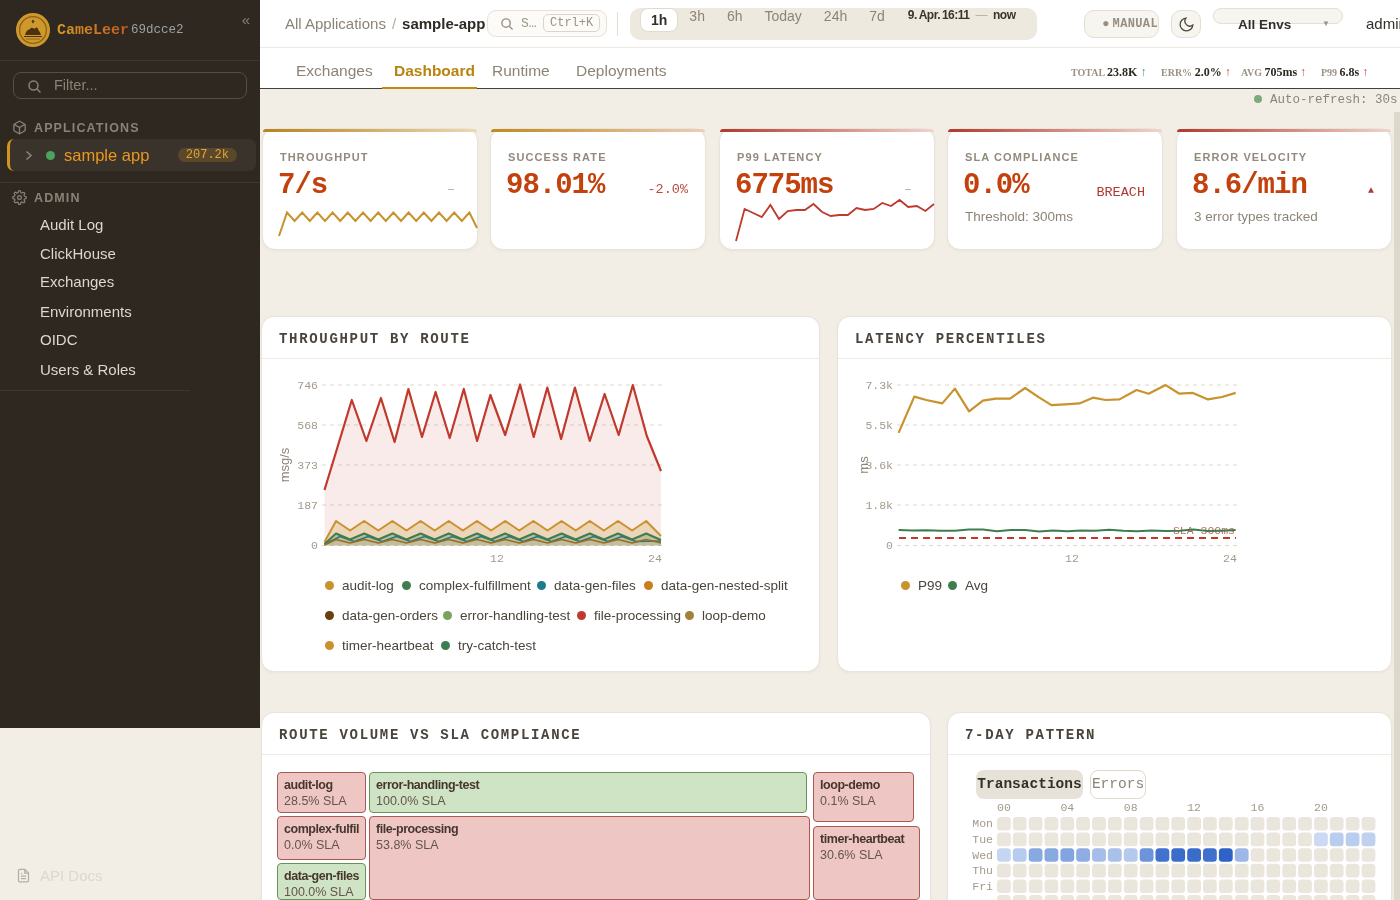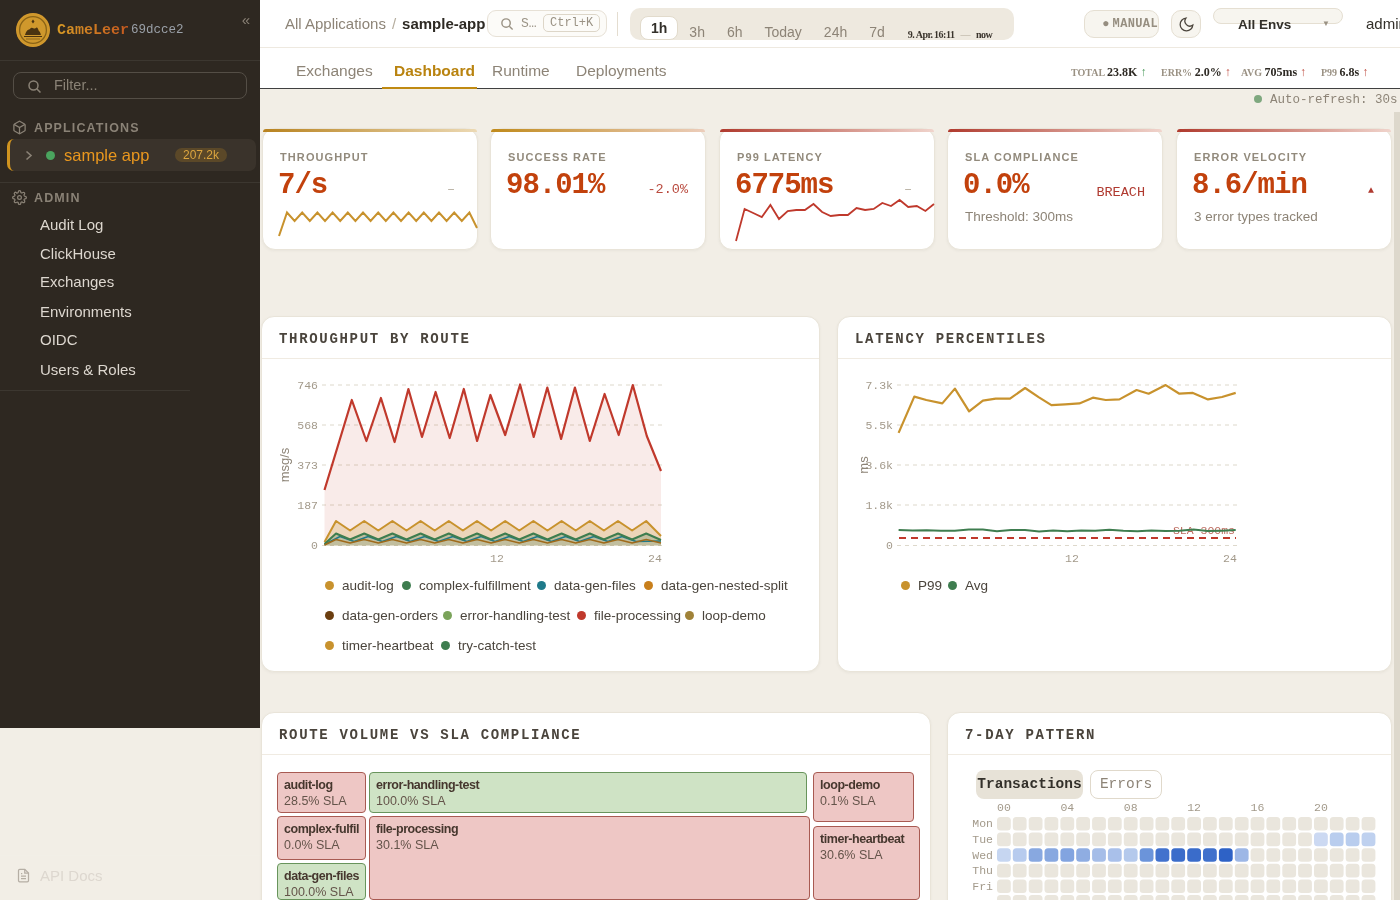--- a/index.html
+++ b/index.html
@@ -32,7 +32,7 @@
 .search .st{position:absolute;left:33px;top:5px;color:#9a9284;font-size:13px;font-family:"Liberation Mono",monospace}
 .kbd{position:absolute;left:55px;top:3px;border:1px solid #ddd6c8;border-radius:5px;font-family:"Liberation Mono",monospace;font-size:12px;color:#9a9284;padding:1px 6px}
 .vdiv{position:absolute;left:357px;top:12px;height:24px;border-left:1px solid #e4ddd0}
-.tgroup{position:absolute;left:370px;top:8px;height:32px;background:#eee9df;border-radius:10px;display:flex;align-items:flex-end;padding:0 10px}
+.tgroup{position:absolute;left:370px;top:8px;height:32px;background:#eee9df;border-radius:10px;display:flex;align-items:flex-start;padding:0 10px}
 .tg{color:#8d8477;font-size:14px;padding:0 11px}
 .tg.on{background:#fff;border:1px solid #e2dbcc;border-radius:8px;color:#33302a;font-weight:bold;padding:3px 10px}
 .tdate{font-family:Liberation Serif, serif;font-weight:bold;font-size:10px;color:#3a342c;padding:0 12px;letter-spacing:-.5px}

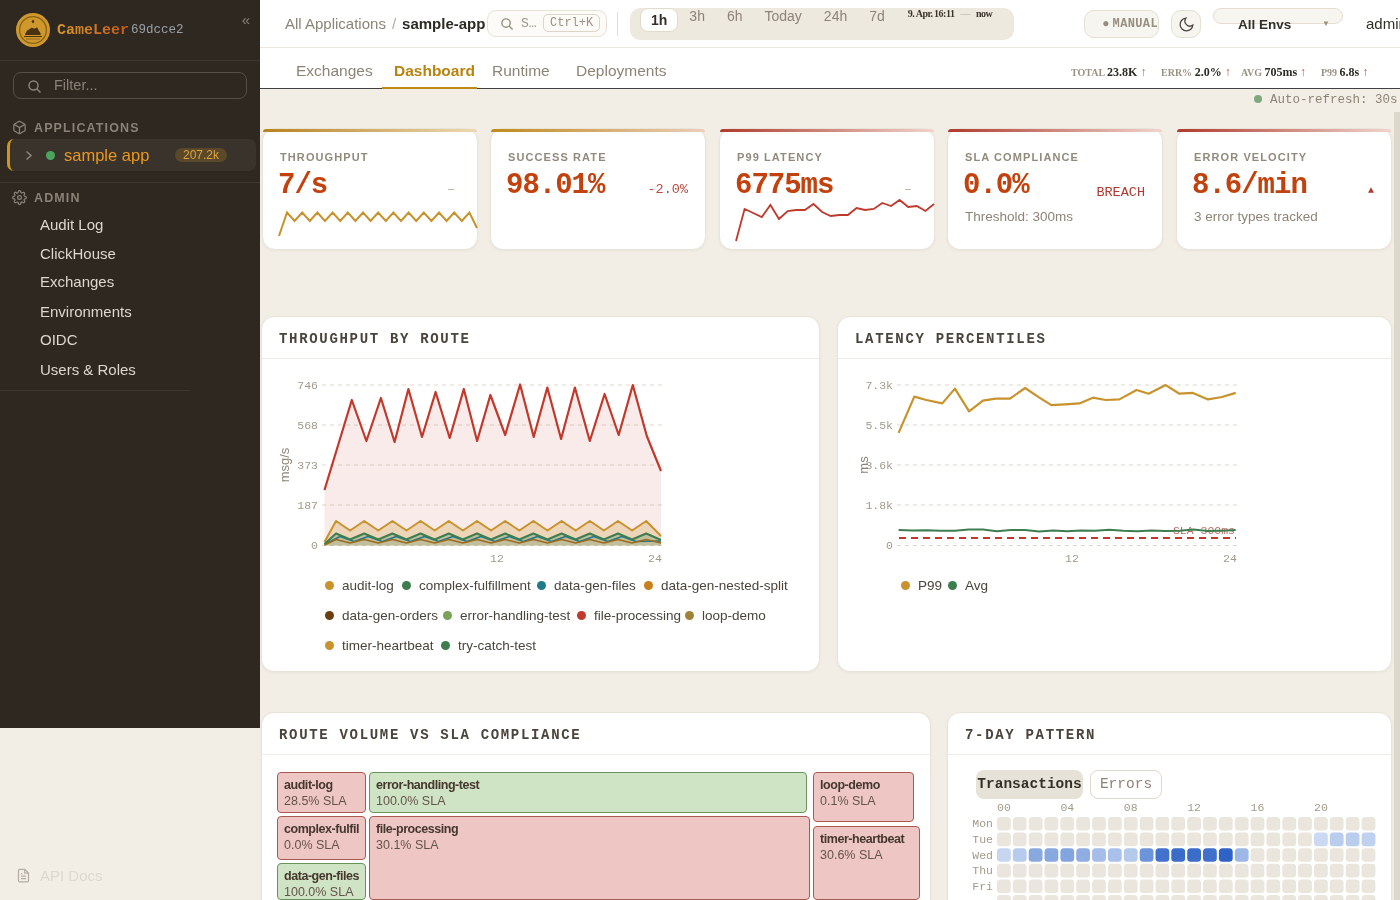--- a/index.html
+++ b/index.html
@@ -35,7 +35,7 @@
 .tgroup{position:absolute;left:370px;top:8px;height:32px;background:#eee9df;border-radius:10px;display:flex;align-items:flex-start;padding:0 10px}
 .tg{color:#8d8477;font-size:14px;padding:0 11px}
 .tg.on{background:#fff;border:1px solid #e2dbcc;border-radius:8px;color:#33302a;font-weight:bold;padding:3px 10px}
-.tdate{font-family:Liberation Serif, serif;font-weight:bold;font-size:10px;color:#3a342c;padding:0 12px;letter-spacing:-.5px}
+.tdate{font-family:Liberation Sans, sans-serif;font-weight:bold;font-size:12px;color:#3a342c;padding:0 12px;letter-spacing:-.5px}
 .tdate .dim{color:#b5ad9e;font-weight:normal;padding:0 6px}
 .btn{position:absolute;border:1px solid #e5dfd2;border-radius:10px;background:#f7f5ef}
 .manual{left:824px;top:10px;width:75px;height:28px;color:#968e80;font-family:"Liberation Mono",monospace;font-size:12px;font-weight:bold;letter-spacing:.03em;text-align:right;line-height:26px}

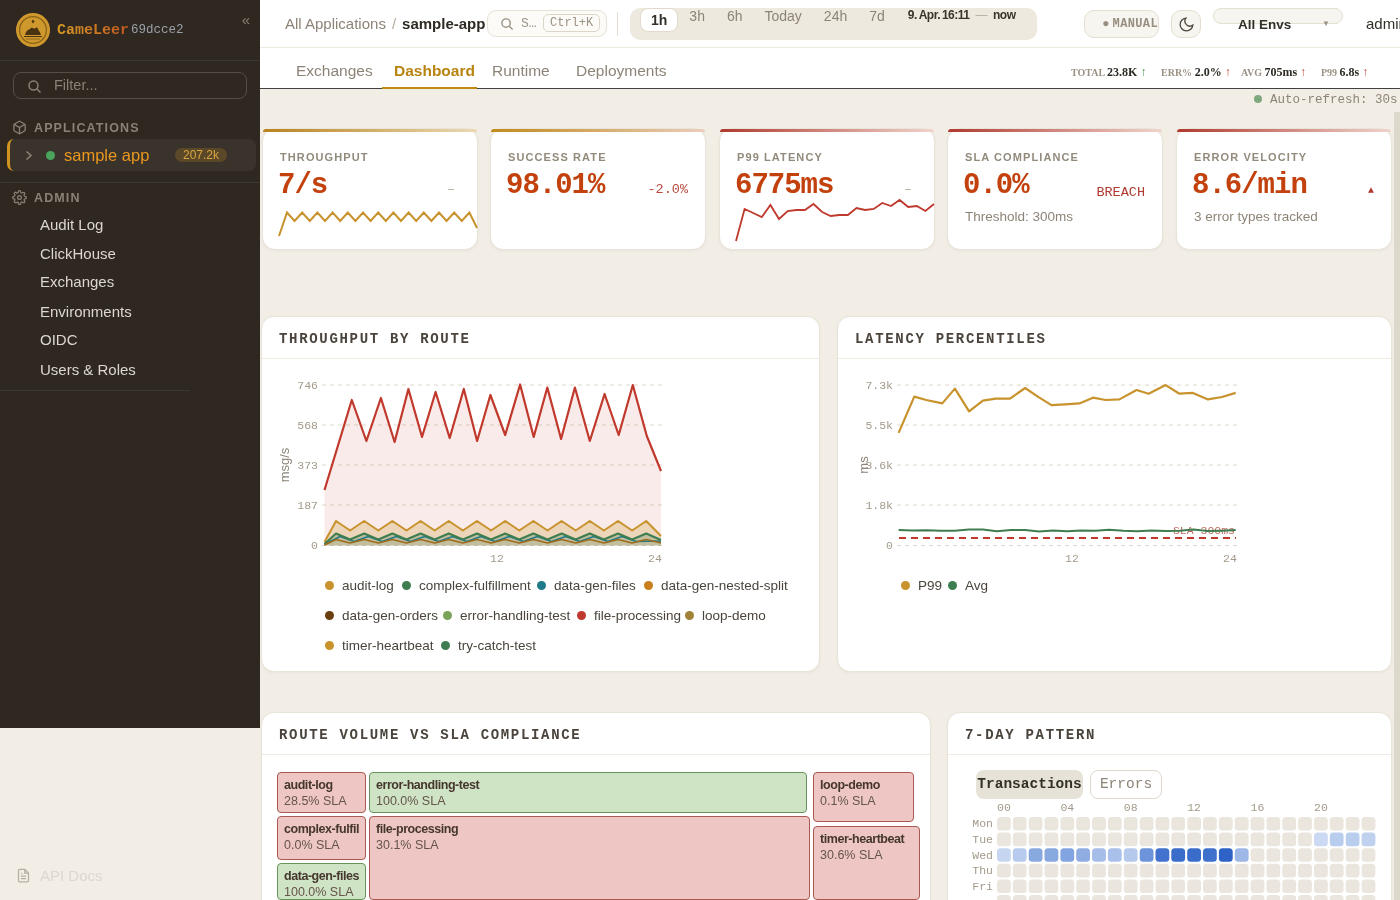--- a/index.html
+++ b/index.html
@@ -19,7 +19,7 @@
 
 .appitem .dot{width:9px;height:9px;border-radius:50%;background:#4aa45e;margin-left:13px}
 .appitem .nm{color:#e9971e;font-size:16.5px;margin-left:9px}
-.appitem .badge{margin-left:auto;margin-right:29px;background:rgba(208,148,31,.22);border-radius:10px;color:#dca53f;font-family:Liberation Sans, sans-serif;font-size:12px;padding:0 8px}
+.appitem .badge{margin-left:auto;margin-right:19px;background:rgba(208,148,31,.22);border-radius:10px;color:#dca53f;font-family:Liberation Mono, monospace;font-size:12px;padding:0 8px}
 .navitem{position:absolute;left:40px;font-size:15px;color:#ddd7cf}
 .sline{position:absolute;left:0;width:260px;border-top:1px solid rgba(255,255,255,.07)}
 

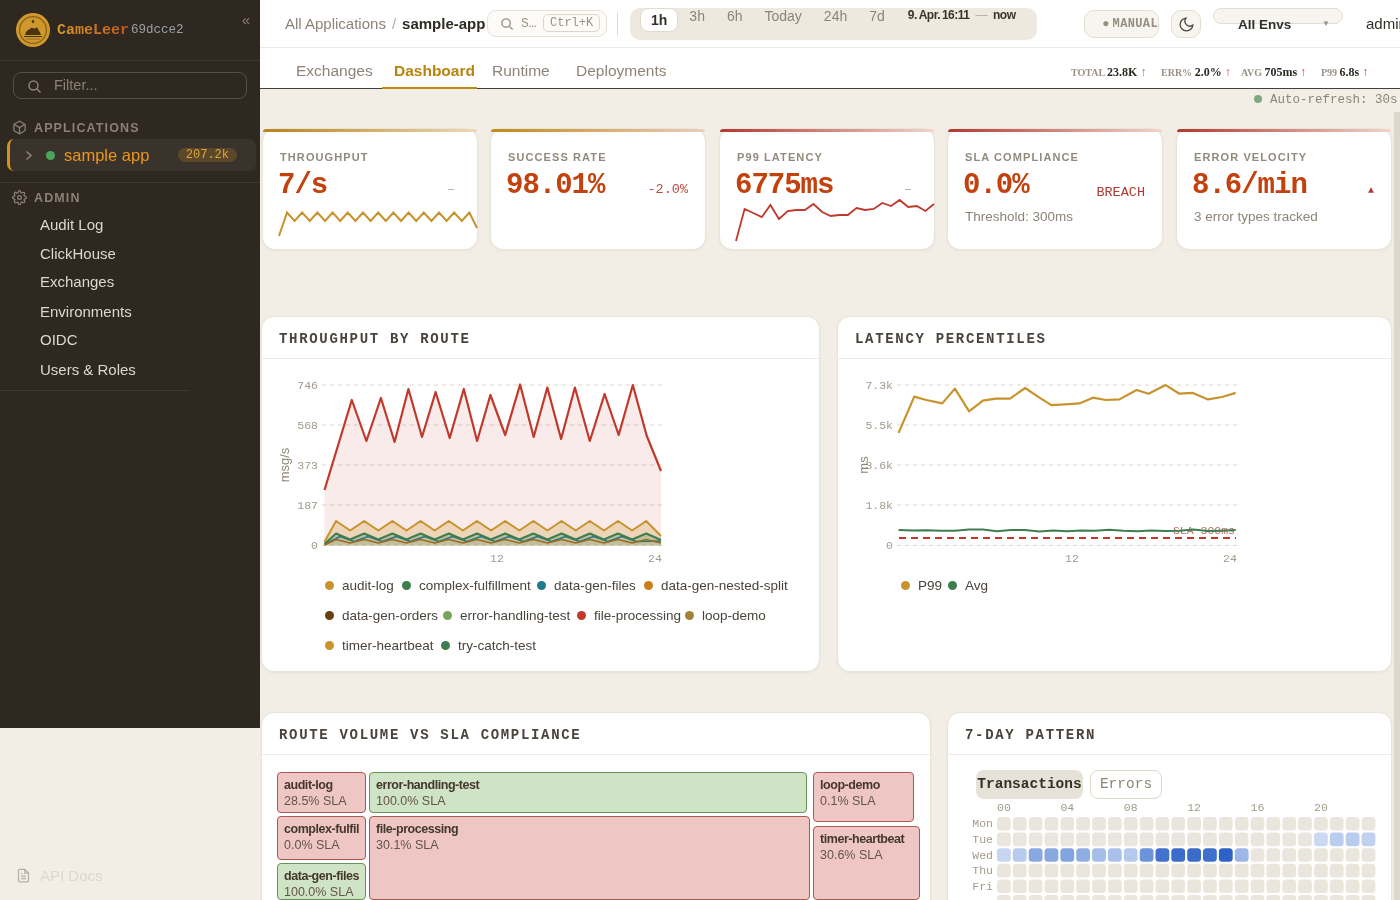--- a/index.html
+++ b/index.html
@@ -321,7 +321,7 @@
     <div class="cline"></div>
 </div>
 <div class="hbtn" style="left:976px;top:770px;width:107px;height:29px;background:#e7e2d7;color:#33302a;font-weight:bold;line-height:29px">Transactions</div>
-<div class="hbtn" style="left:1090px;top:770px;width:72px;height:29px;background:#fff;border:1px solid #e0d9cb;color:#8d8477;line-height:27px">Errors</div>
+<div class="hbtn" style="left:1090px;top:770px;width:56px;height:29px;background:#fff;border:1px solid #e0d9cb;color:#8d8477;line-height:27px">Errors</div>
 <svg class="abs" style="left:947px;top:712px" width="445" height="188" viewBox="0 0 445 188">
 <text x="50.0" y="99.0" class="hm">00</text>
 <text x="113.4" y="99.0" class="hm">04</text>

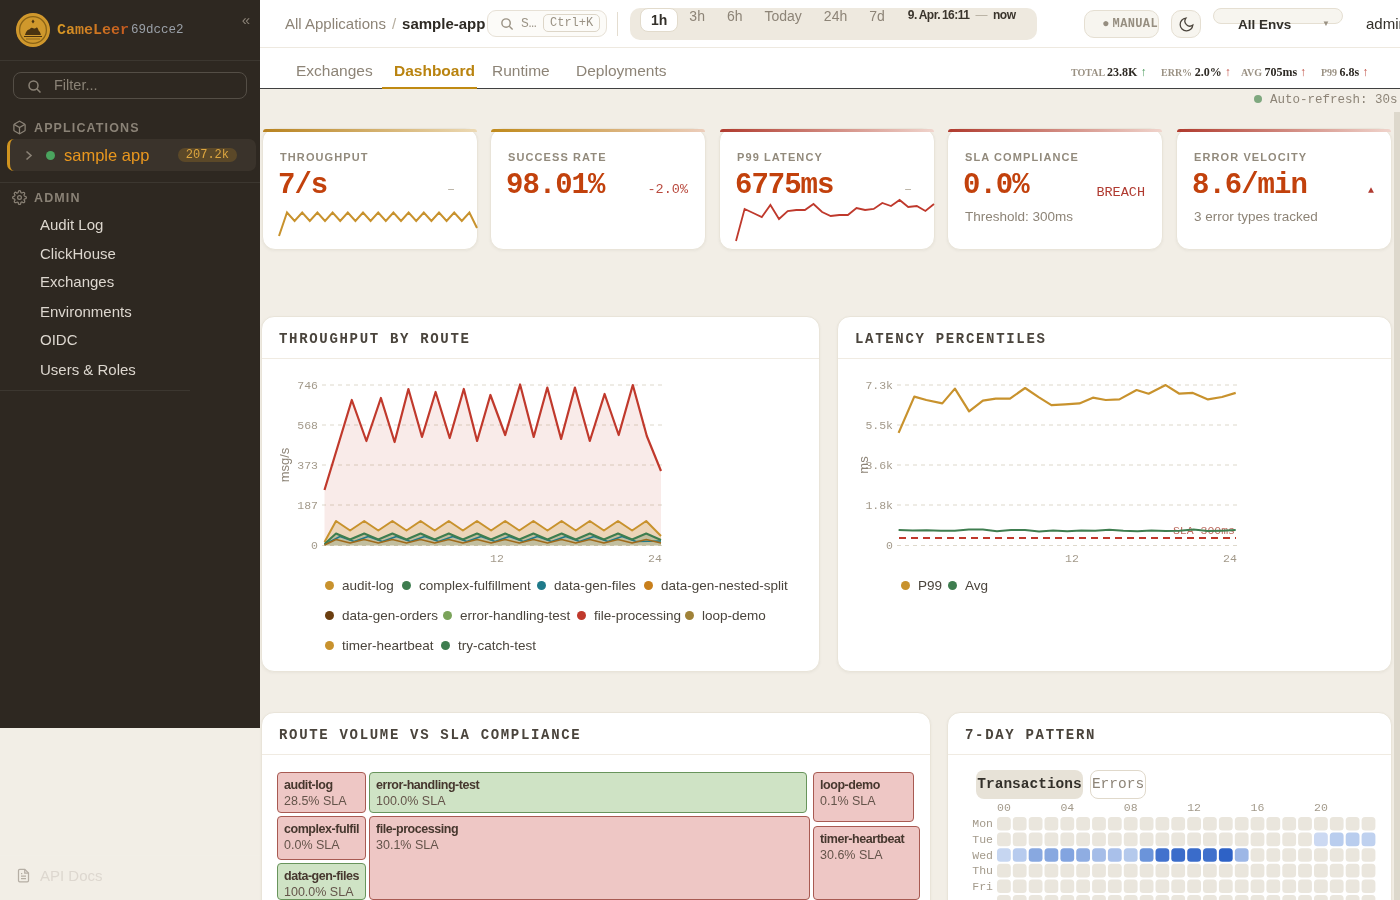--- a/index.html
+++ b/index.html
@@ -305,7 +305,7 @@
   </div>
 <div class="tm red" style="left:369px;top:816px;width:441px;height:84px">
     <div class="n">file-processing</div>
-    <div class="s">30.1% SLA</div>
+    <div class="s">53.8% SLA</div>
   </div>
 <div class="tm red" style="left:813px;top:772px;width:101px;height:50px">
     <div class="n">loop-demo</div>

